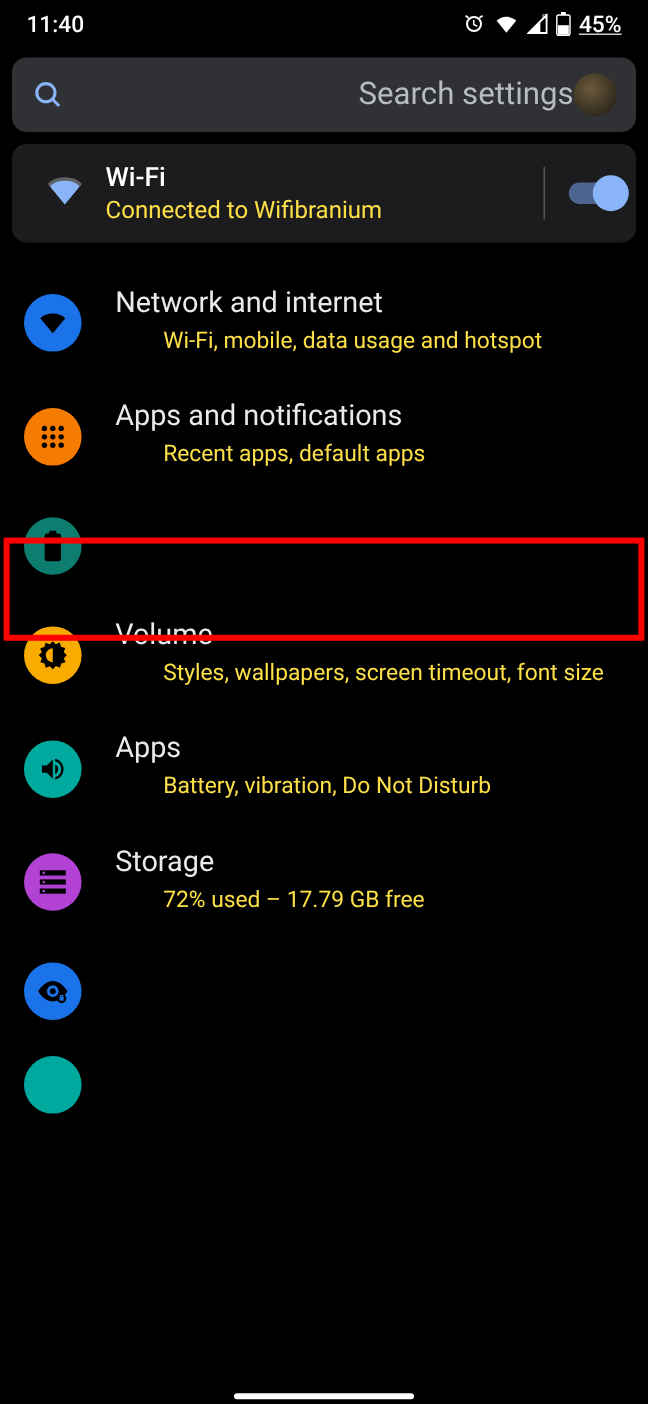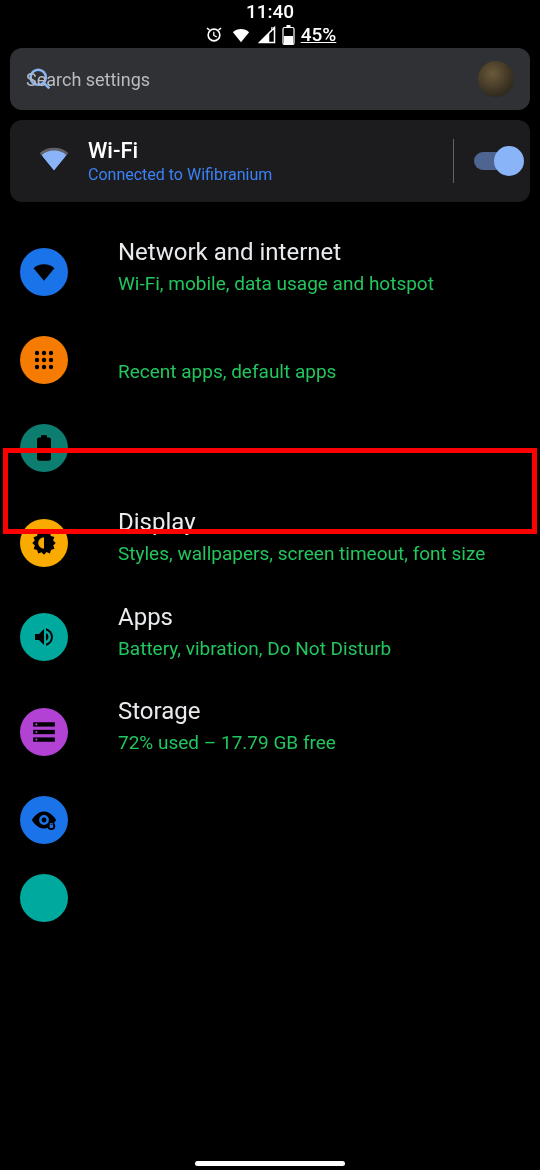--- a/index.html
+++ b/index.html
@@ -26,7 +26,6 @@
       font-size: 19px;
       font-weight: 500;
       color: #fff;
-      flex-direction: column;
     }
     .status-right {
       display: flex;

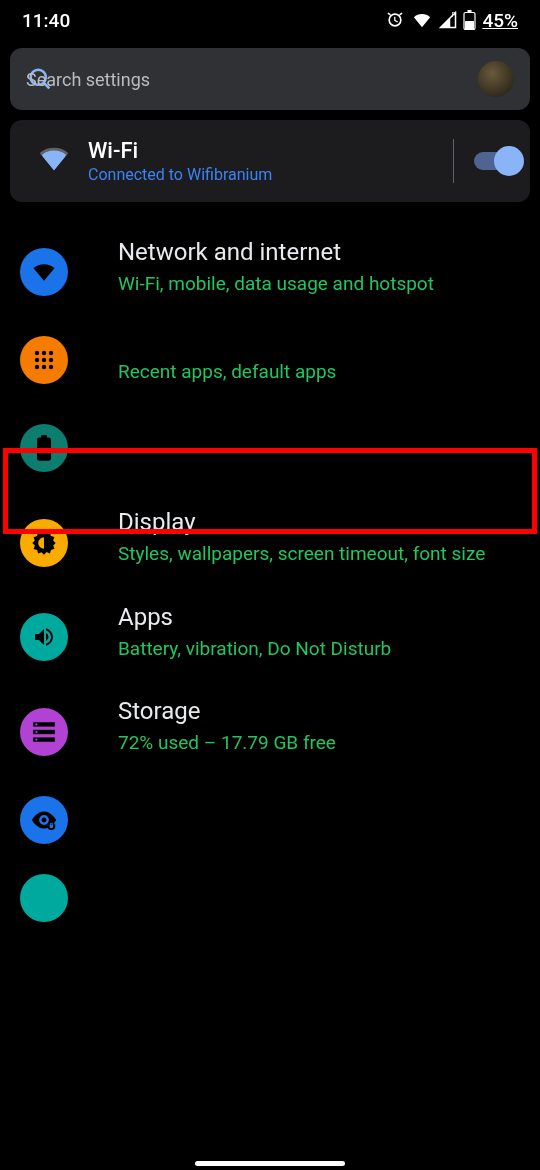--- a/index.html
+++ b/index.html
@@ -52,8 +52,8 @@
     }
     .search-placeholder {
       flex: 1 1 auto;
-      text-align: left;
-      font-size: 18px;
+      text-align: right;
+      font-size: 26px;
       color: #b8bcc2;
       margin-left: -28px;
     }

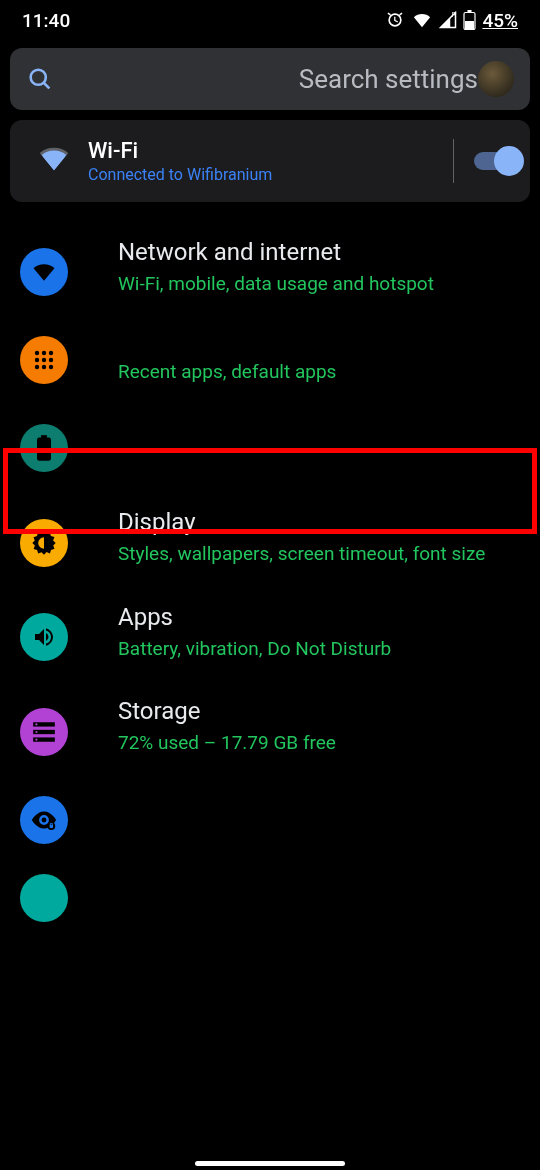--- a/index.html
+++ b/index.html
@@ -86,8 +86,8 @@
       font-weight: 500;
     }
     .wifi-sub {
-      font-size: 16px;
-      color: #3b82f6;
+      font-size: 20px;
+      color: #fde047;
       margin-top: 2px;
     }
     .wifi-divider {

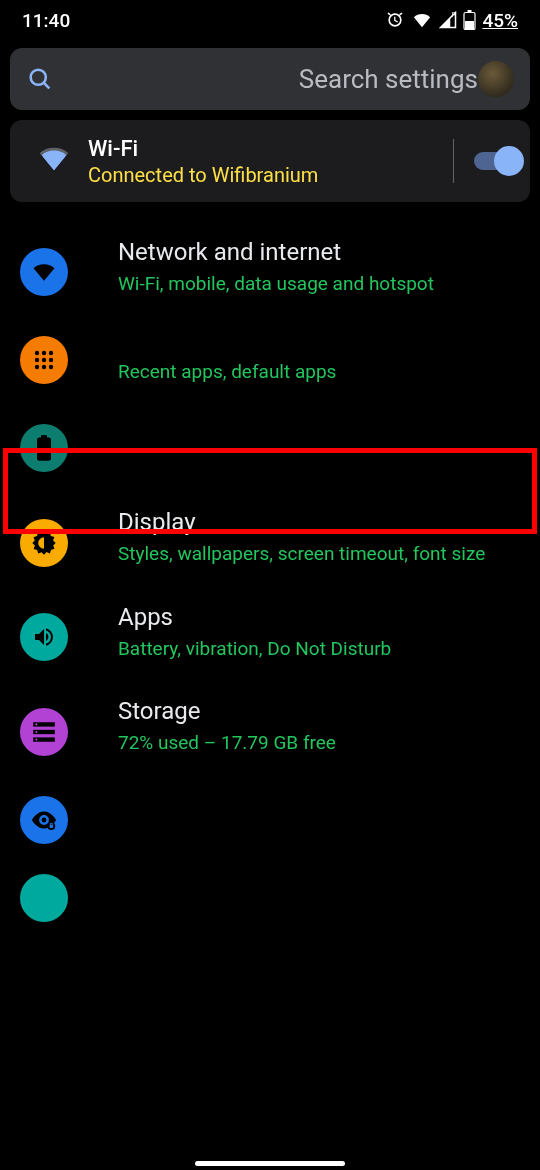--- a/index.html
+++ b/index.html
@@ -118,12 +118,11 @@
     }
     .item {
       display: flex;
-      align-items: flex-end;
+      align-items: center;
       padding: 18px 20px 18px 20px;
       min-height: 72px;
       background: #000;
       position: relative;
-      gap: 22px;
     }
     .item .icon-circle {
       width: 48px;

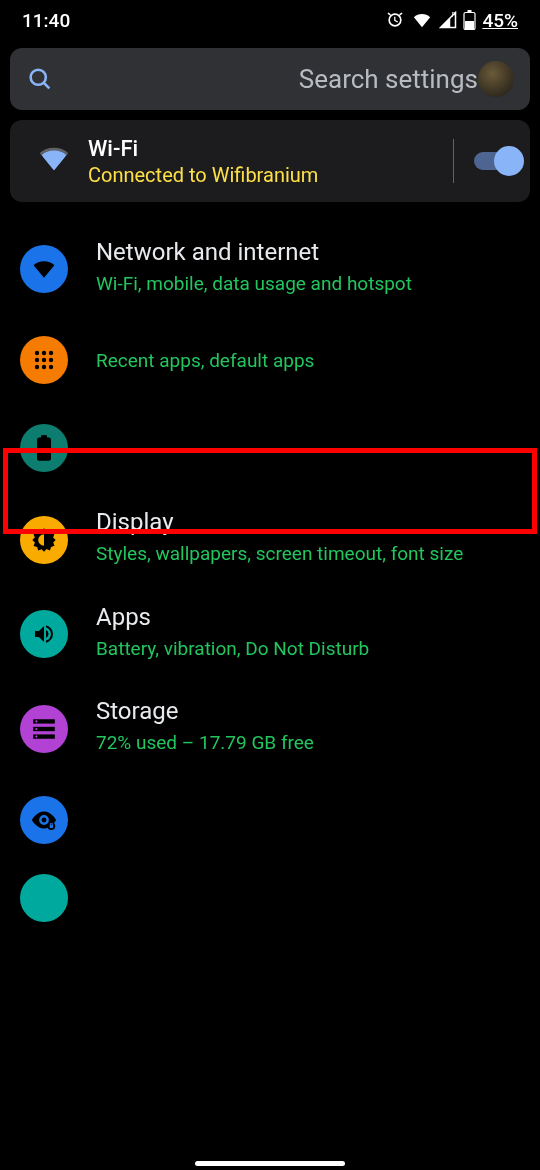--- a/index.html
+++ b/index.html
@@ -147,9 +147,10 @@
     }
     .item .sub {
       font-size: 19px;
-      color: #22c55e;
+      color: #fde047;
       margin-top: 4px;
       line-height: 1.35;
+      margin-left: 40px;
     }
     .highlight-box {
       position: absolute;

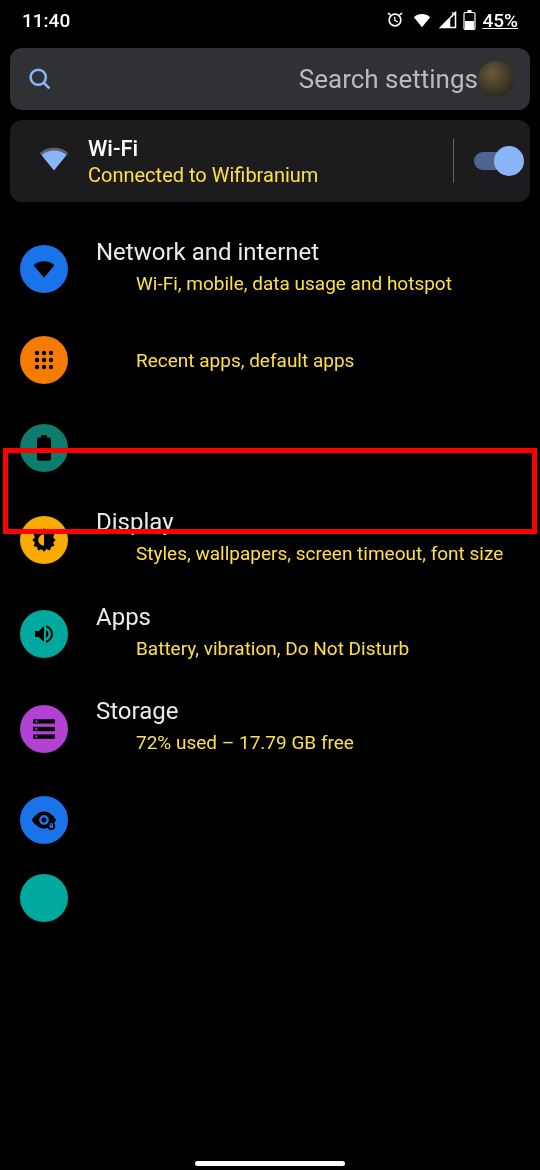--- a/index.html
+++ b/index.html
@@ -275,6 +275,7 @@
       </svg>
     </div>
     <div class="texts">
+      <div class="title">Apps and notifications</div>
       <div class="sub">Recent apps, default apps</div>
     </div>
   </div>

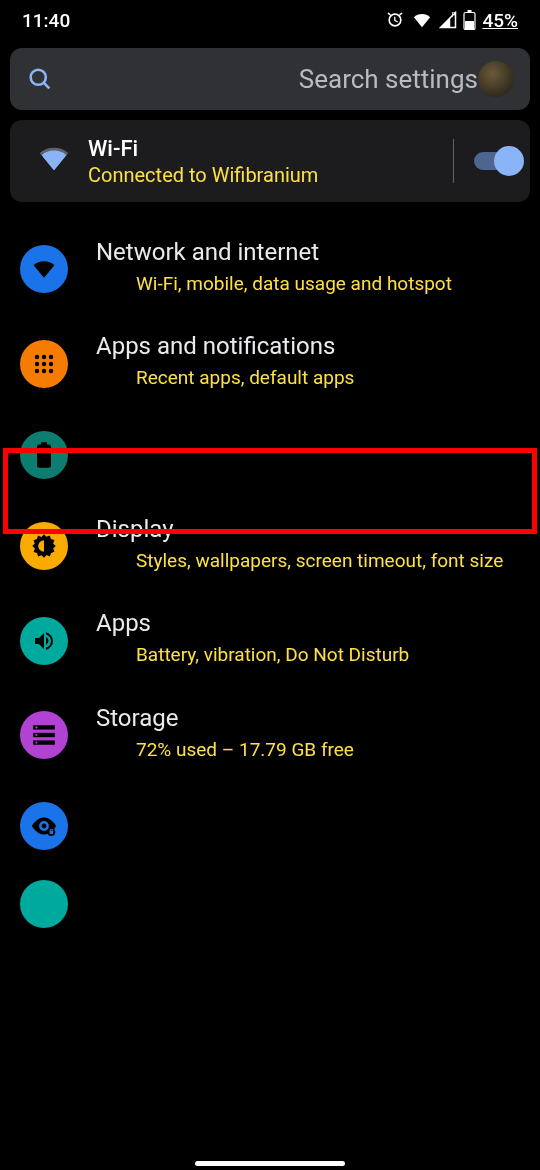--- a/index.html
+++ b/index.html
@@ -296,7 +296,7 @@
         </svg>
     </div>
     <div class="texts">
-      <div class="title">Display</div>
+      <div class="title">Volume</div>
       <div class="sub">Styles, wallpapers, screen timeout, font size</div>
     </div>
   </div>

